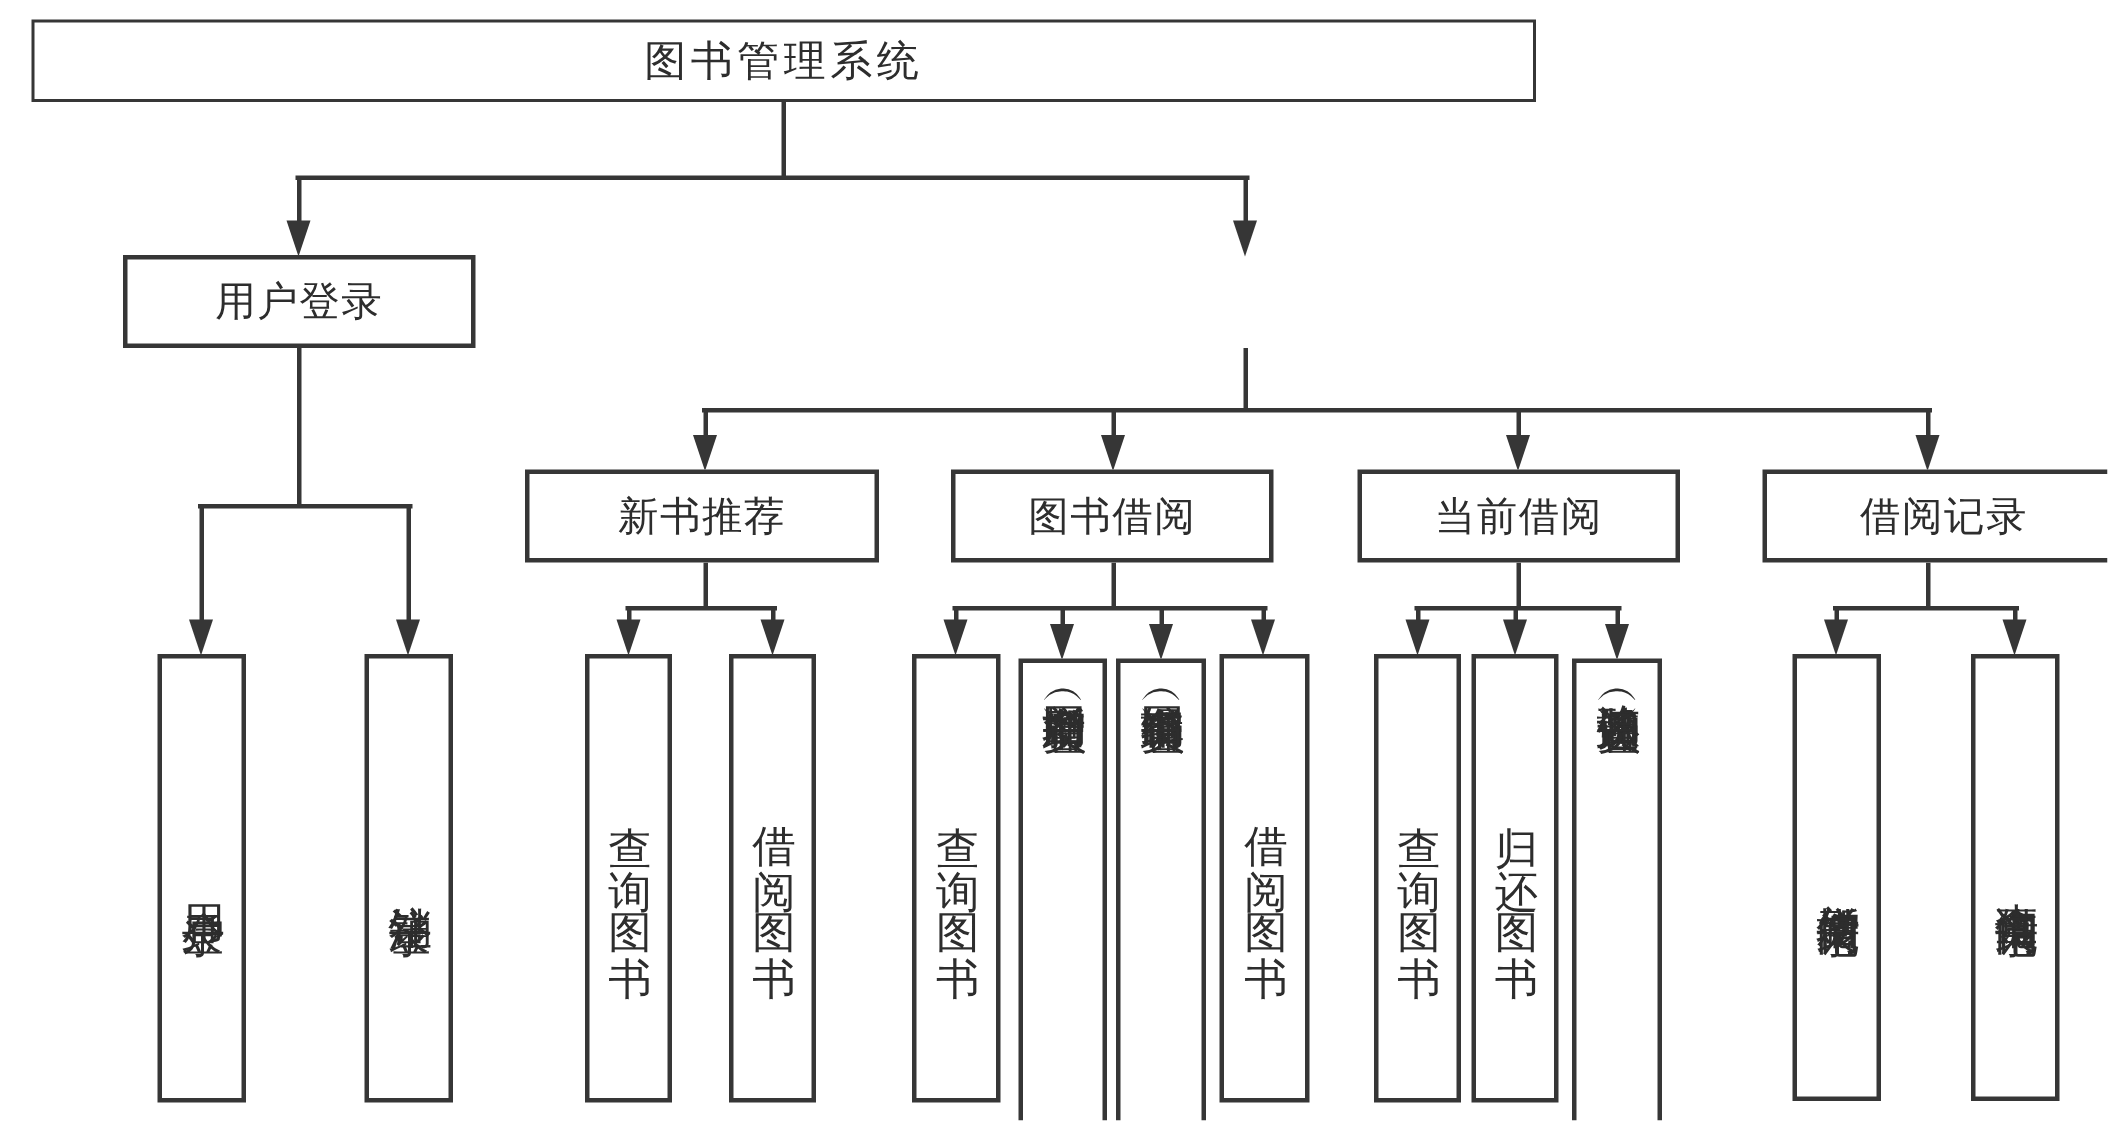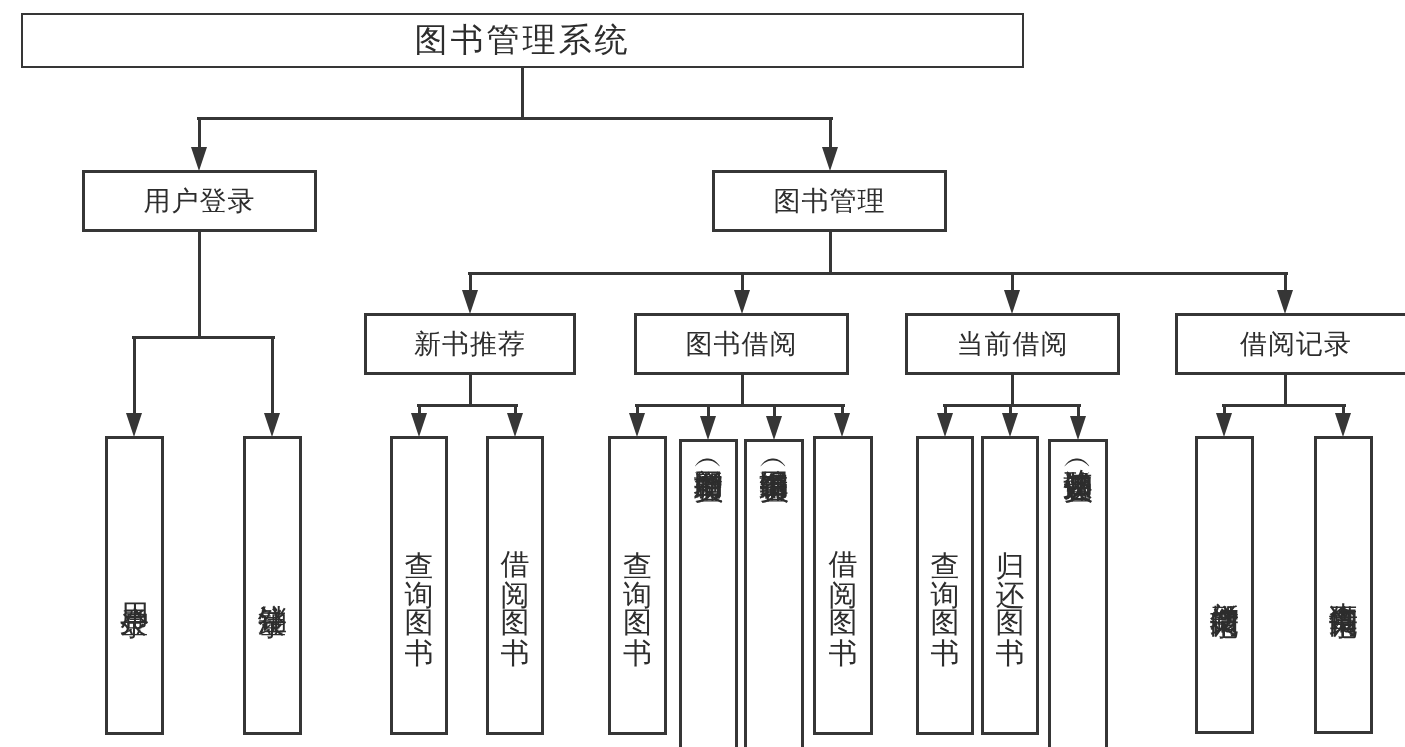--- a/index.html
+++ b/index.html
@@ -21,7 +21,7 @@
     display:flex;align-items:center;justify-content:center;
     text-align:center;
   }
-  .node.root{border-width:2px;font-size:33px;letter-spacing:3px;}
+  .node.root{border-width:2px;font-size:28px;letter-spacing:3px;}
   .node.h2{font-size:27px;letter-spacing:1px;}
   .node.h3{font-size:27px;letter-spacing:1px;}
   .vnode{

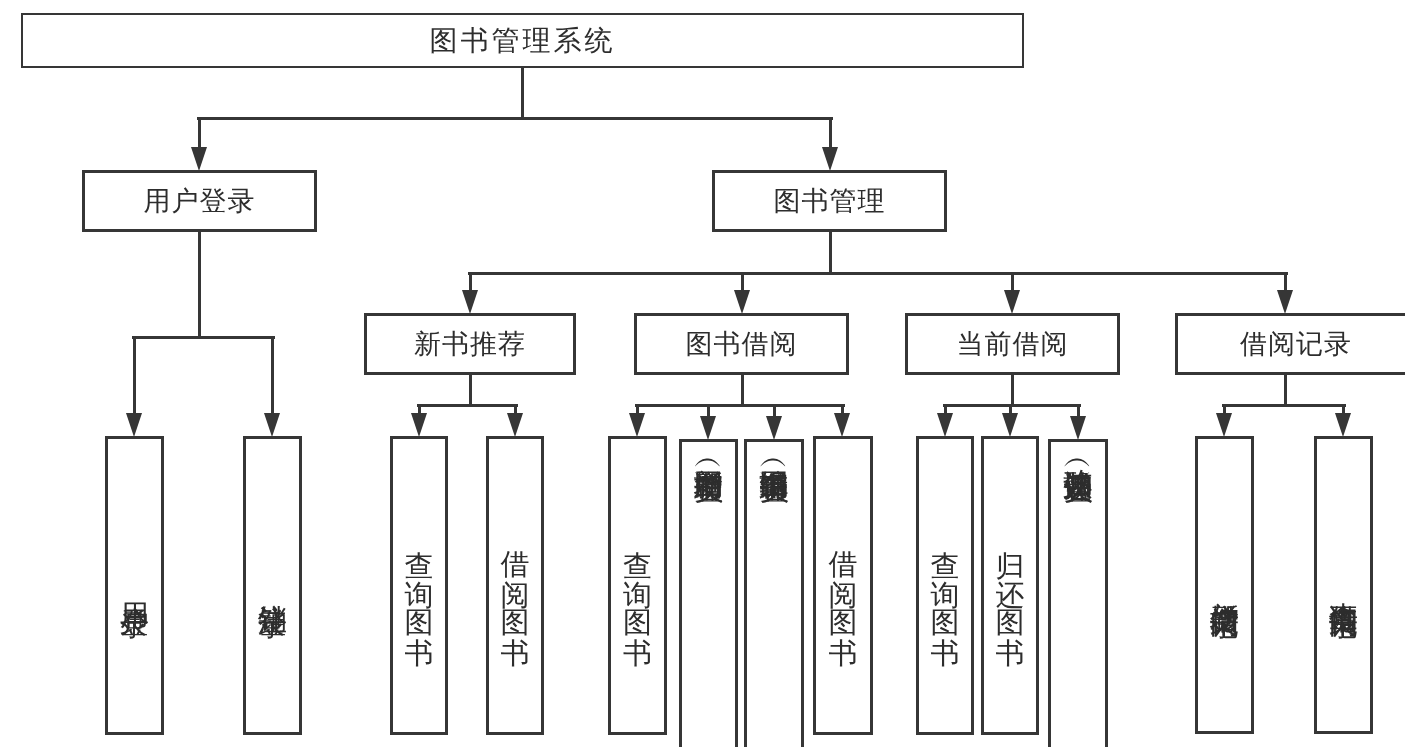--- a/index.html
+++ b/index.html
@@ -116,9 +116,6 @@
   <div class="node h2" style="left:82px;top:170px;width:235px;height:62px;">
     <span>用户登录</span>
   </div>
-  <div class="node h2" style="left:712px;top:170px;width:235px;height:62px;">
-    <span>图书管理</span>
-  </div>
 
   <div class="node h3" style="left:364px;top:313px;width:212px;height:62px;">
     <span>新书推荐</span>

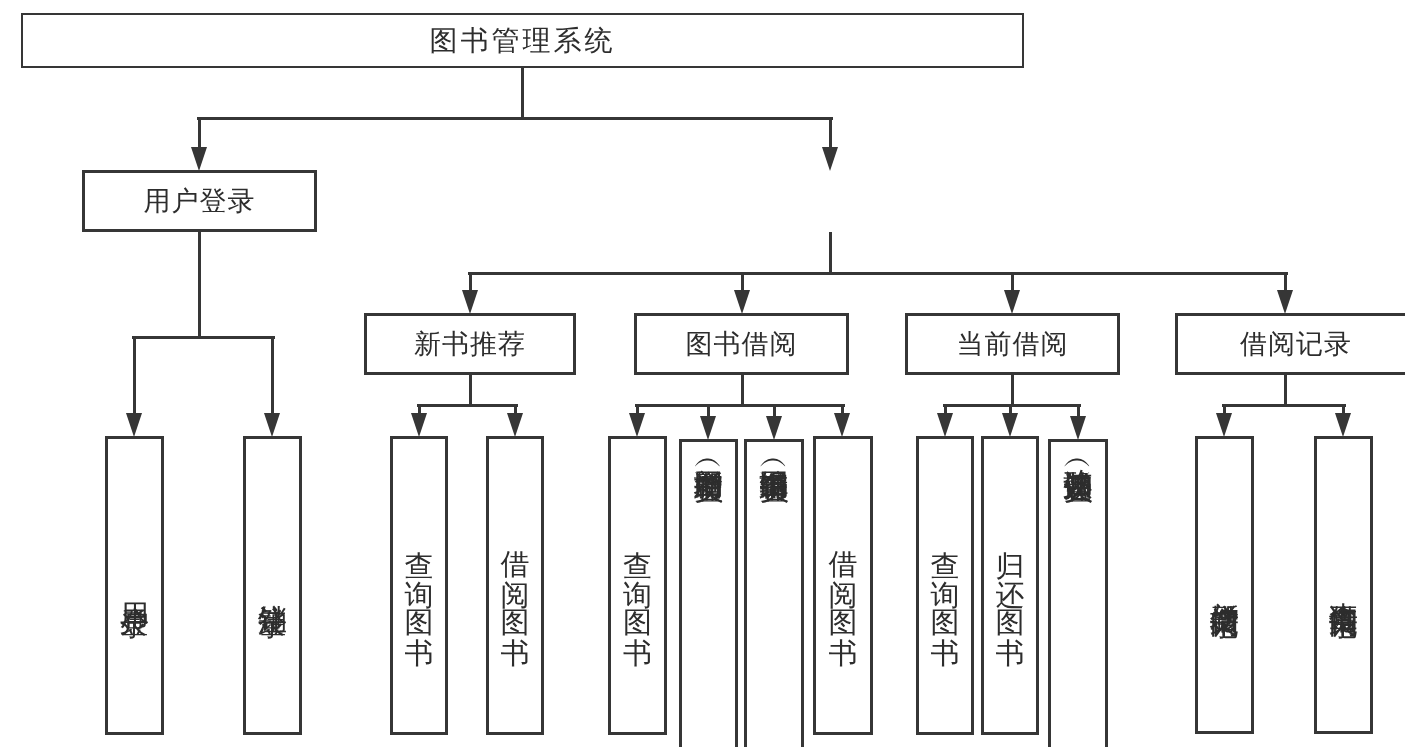--- a/index.html
+++ b/index.html
@@ -117,7 +117,7 @@
     <span>用户登录</span>
   </div>
 
-  <div class="node h3" style="left:364px;top:313px;width:212px;height:62px;">
+  <div class="node h3" style="left:350px;top:313px;width:236px;height:62px;">
     <span>新书推荐</span>
   </div>
   <div class="node h3" style="left:634px;top:313px;width:215px;height:62px;">

